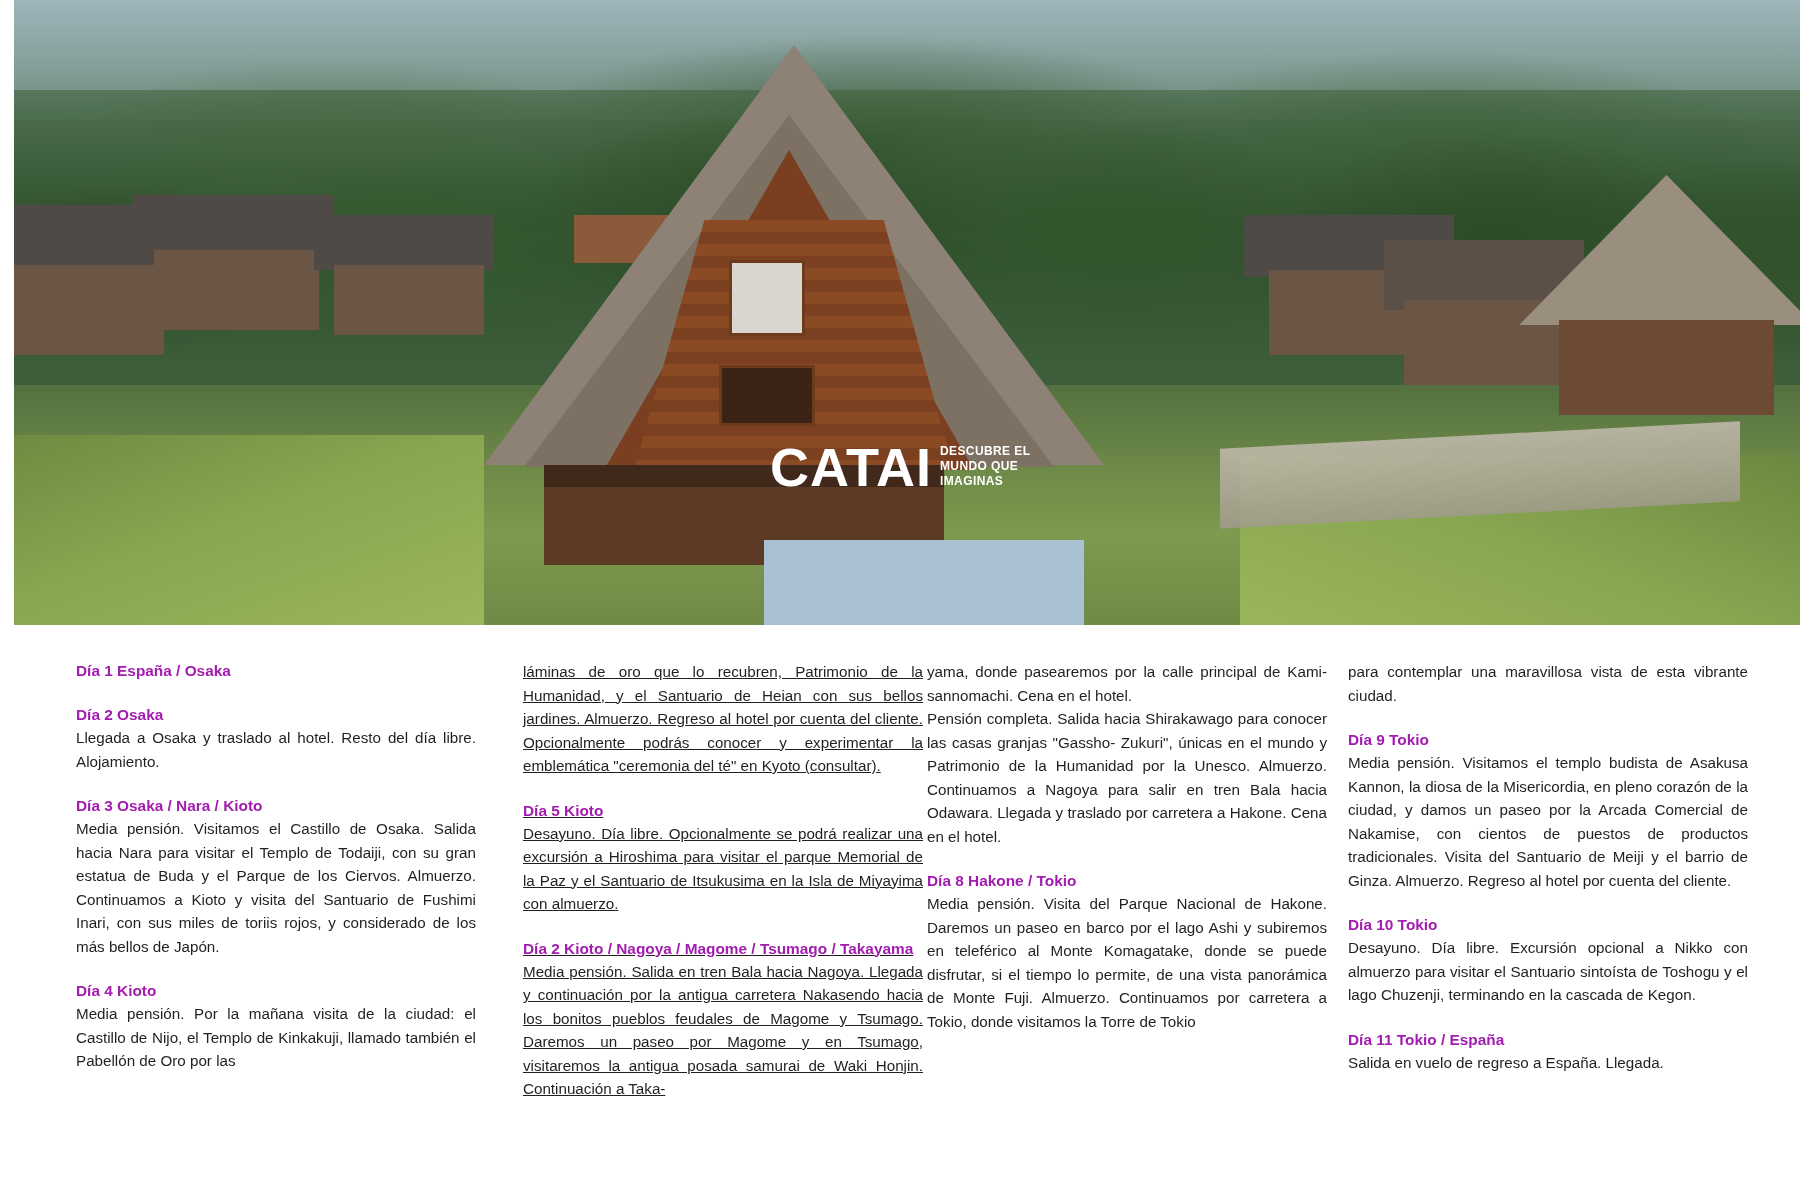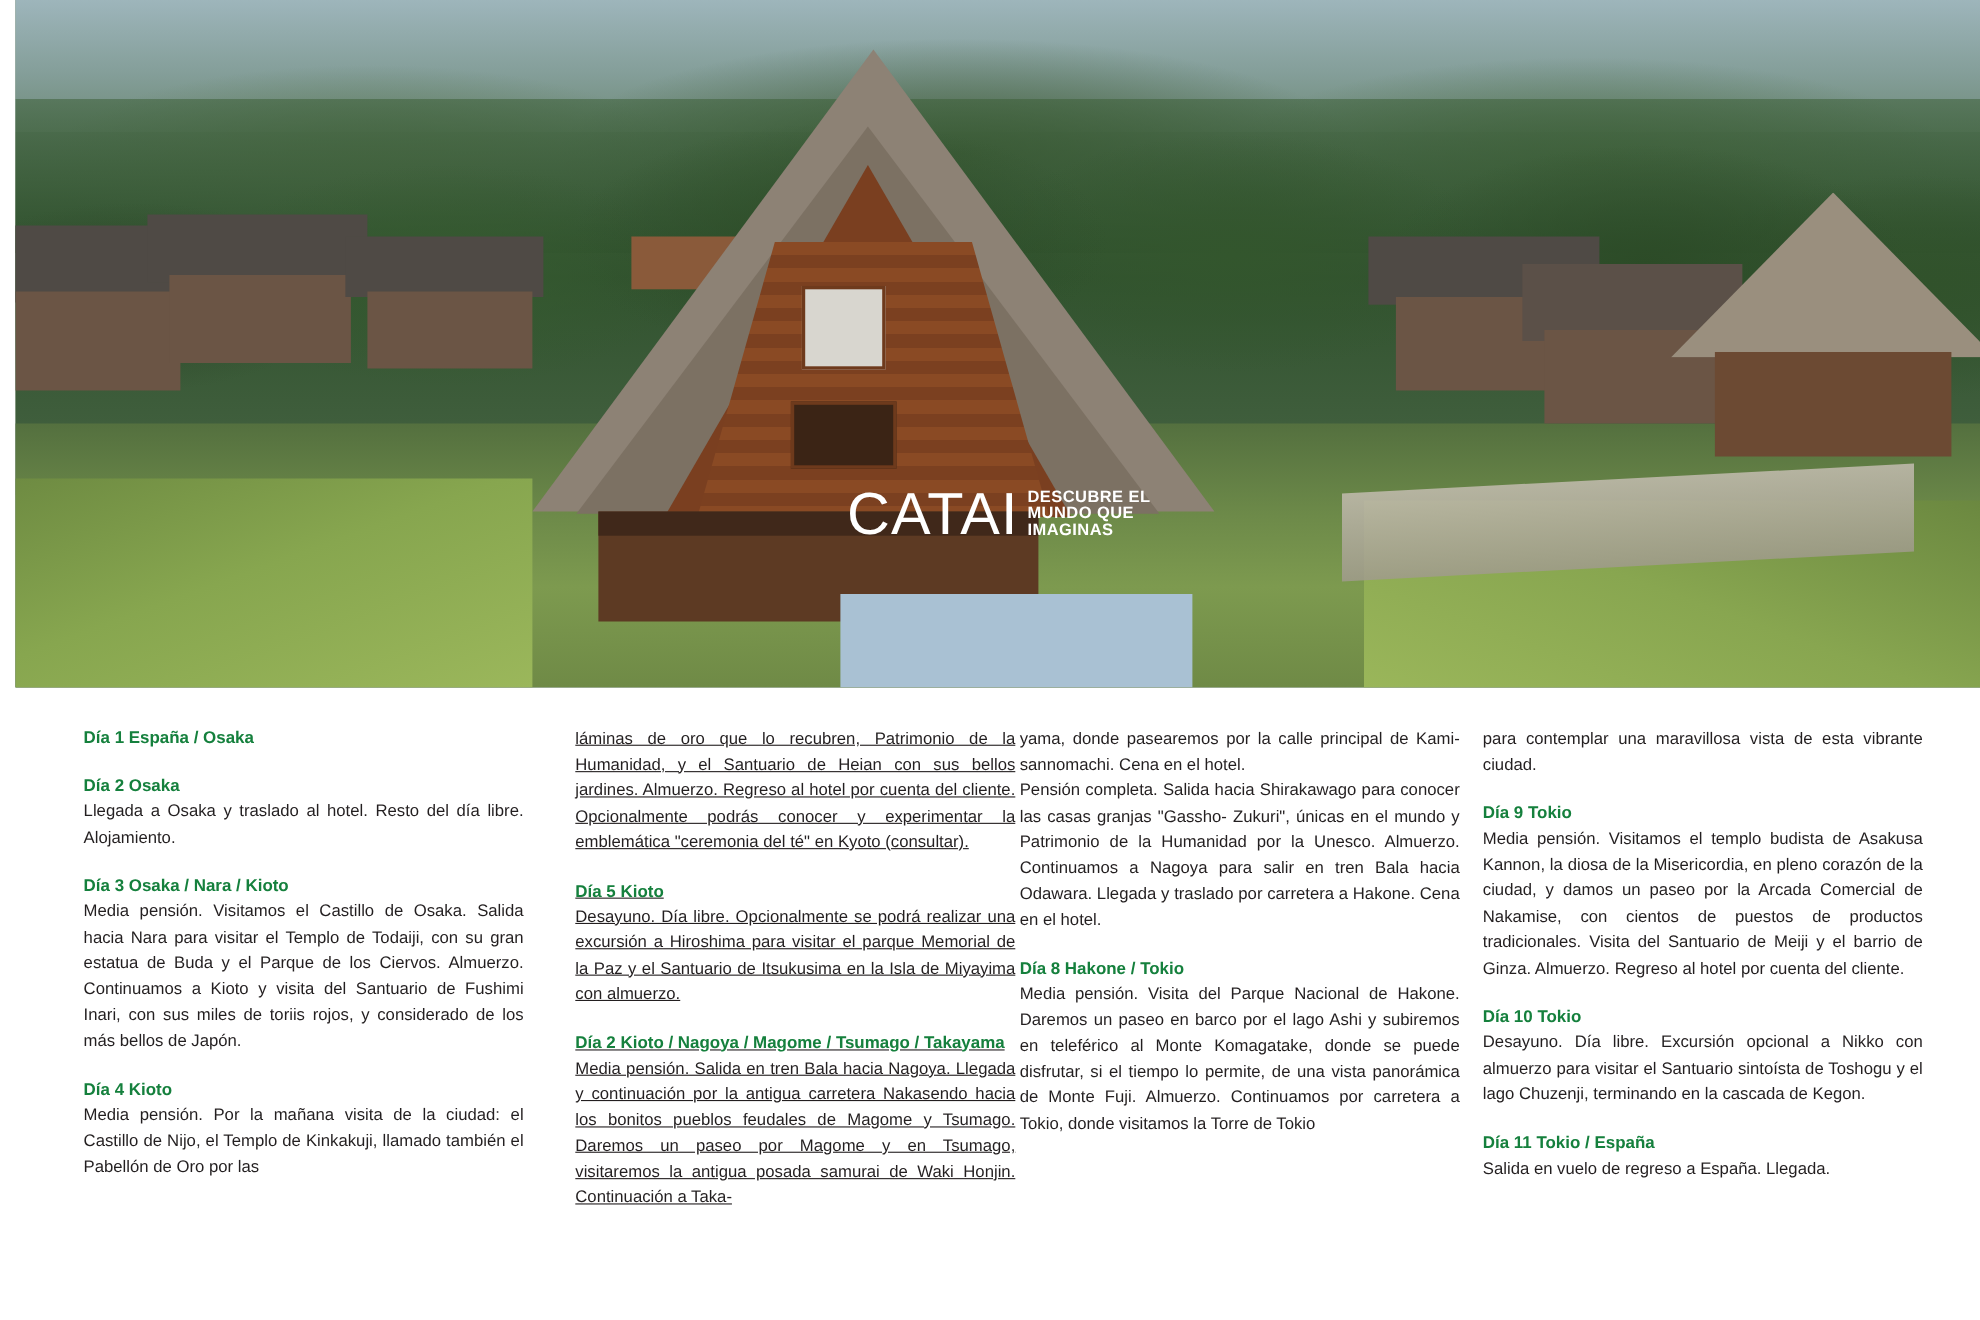--- a/index.html
+++ b/index.html
@@ -166,7 +166,7 @@
   }
   .logo-mark {
     font-family: "Liberation Sans", sans-serif;
-    font-weight: normal;
+    font-weight: bold;
     font-size: 54px;
     letter-spacing: 1px;
     line-height: 54px;

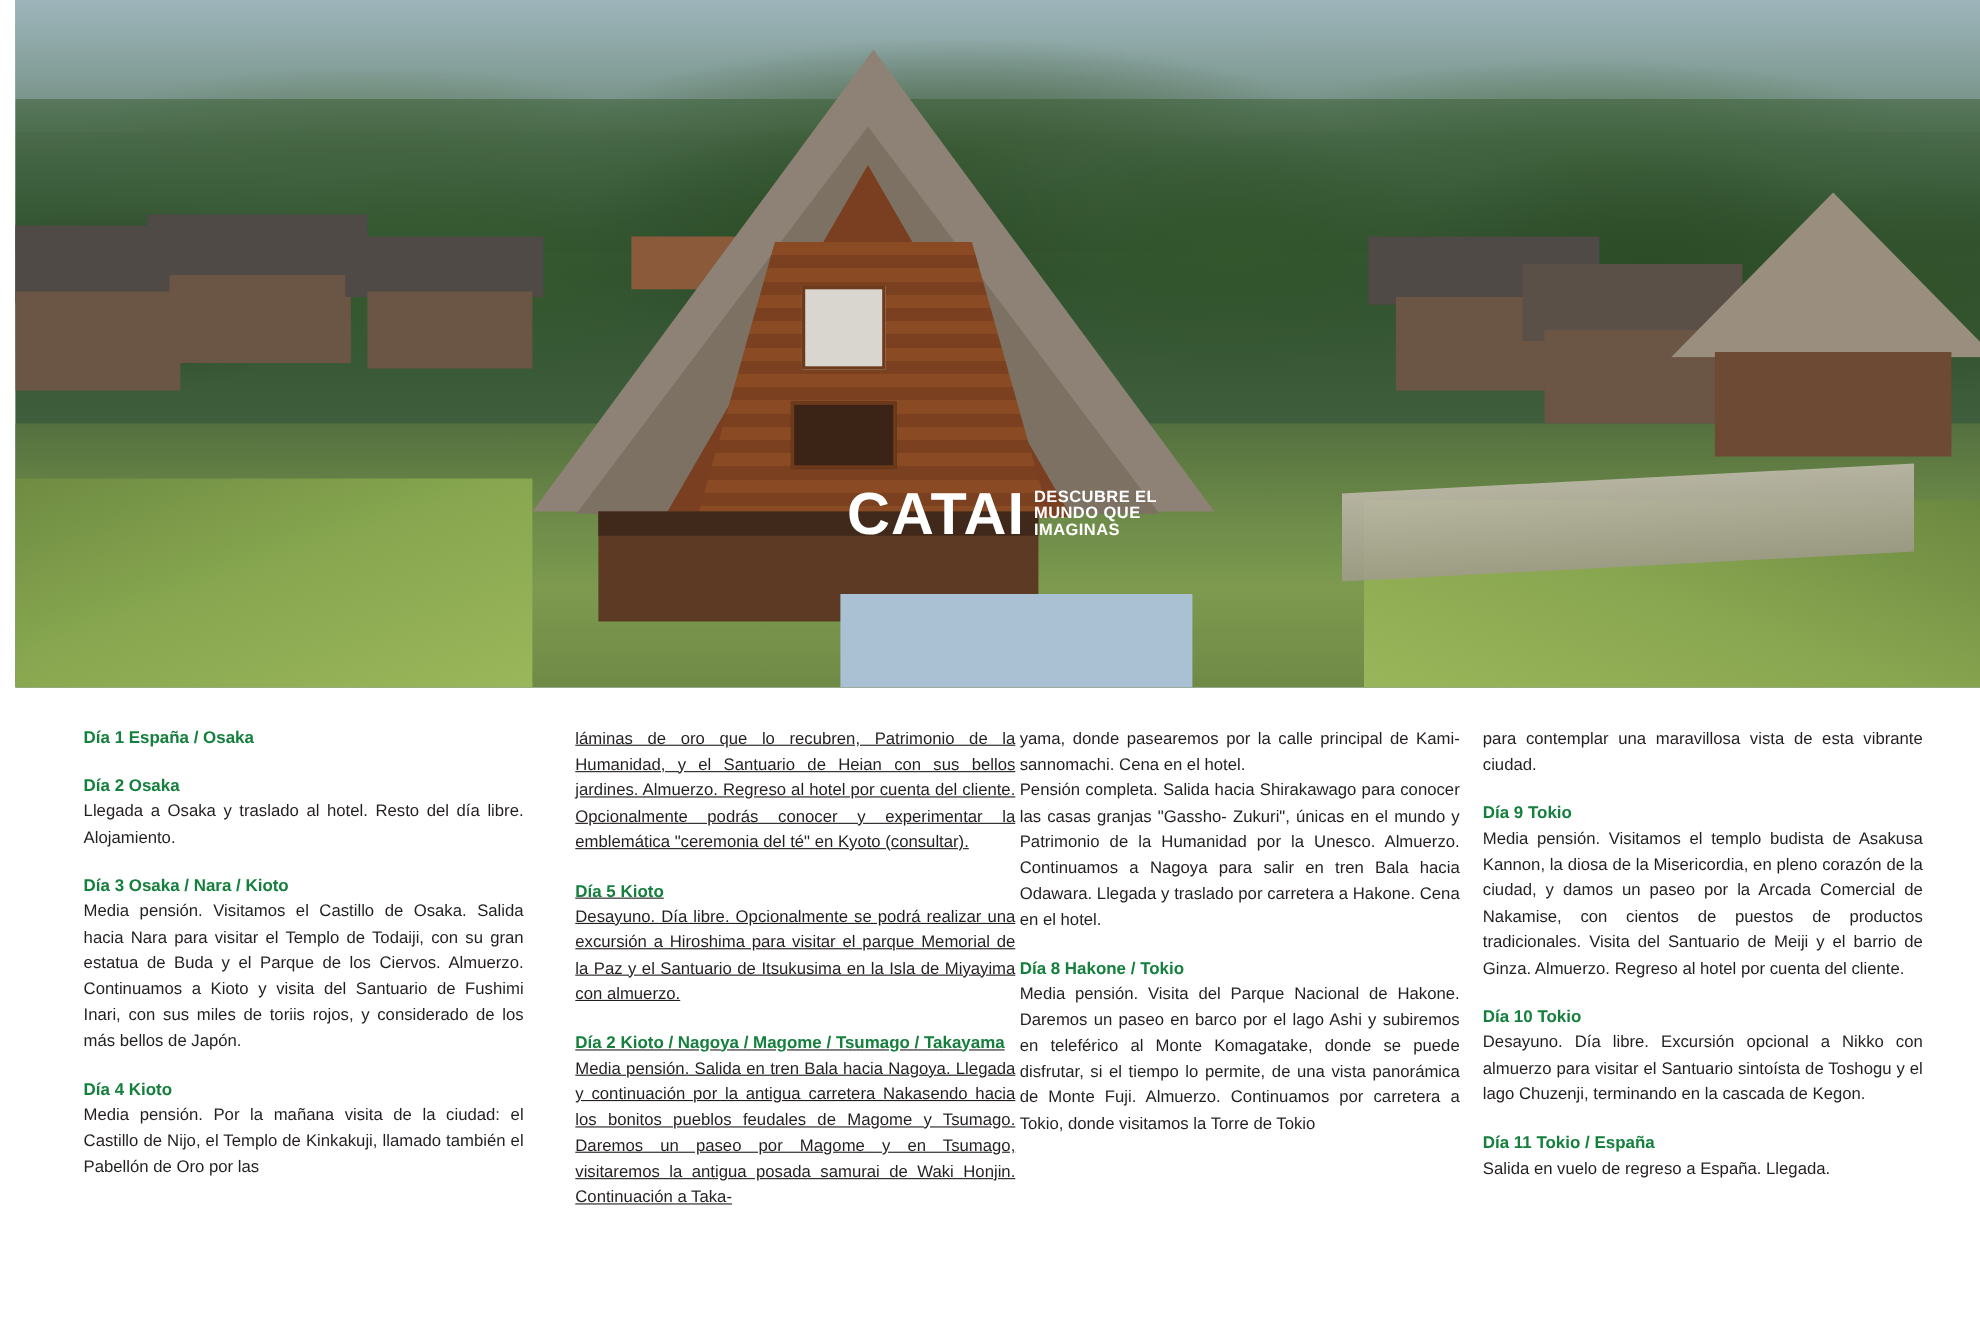--- a/index.html
+++ b/index.html
@@ -174,7 +174,7 @@
   .logo-tag {
     margin-left: 8px;
     margin-top: 4px;
-    font-size: 15px;
+    font-size: 12px;
     font-weight: bold;
     line-height: 15px;
     letter-spacing: 0.4px;

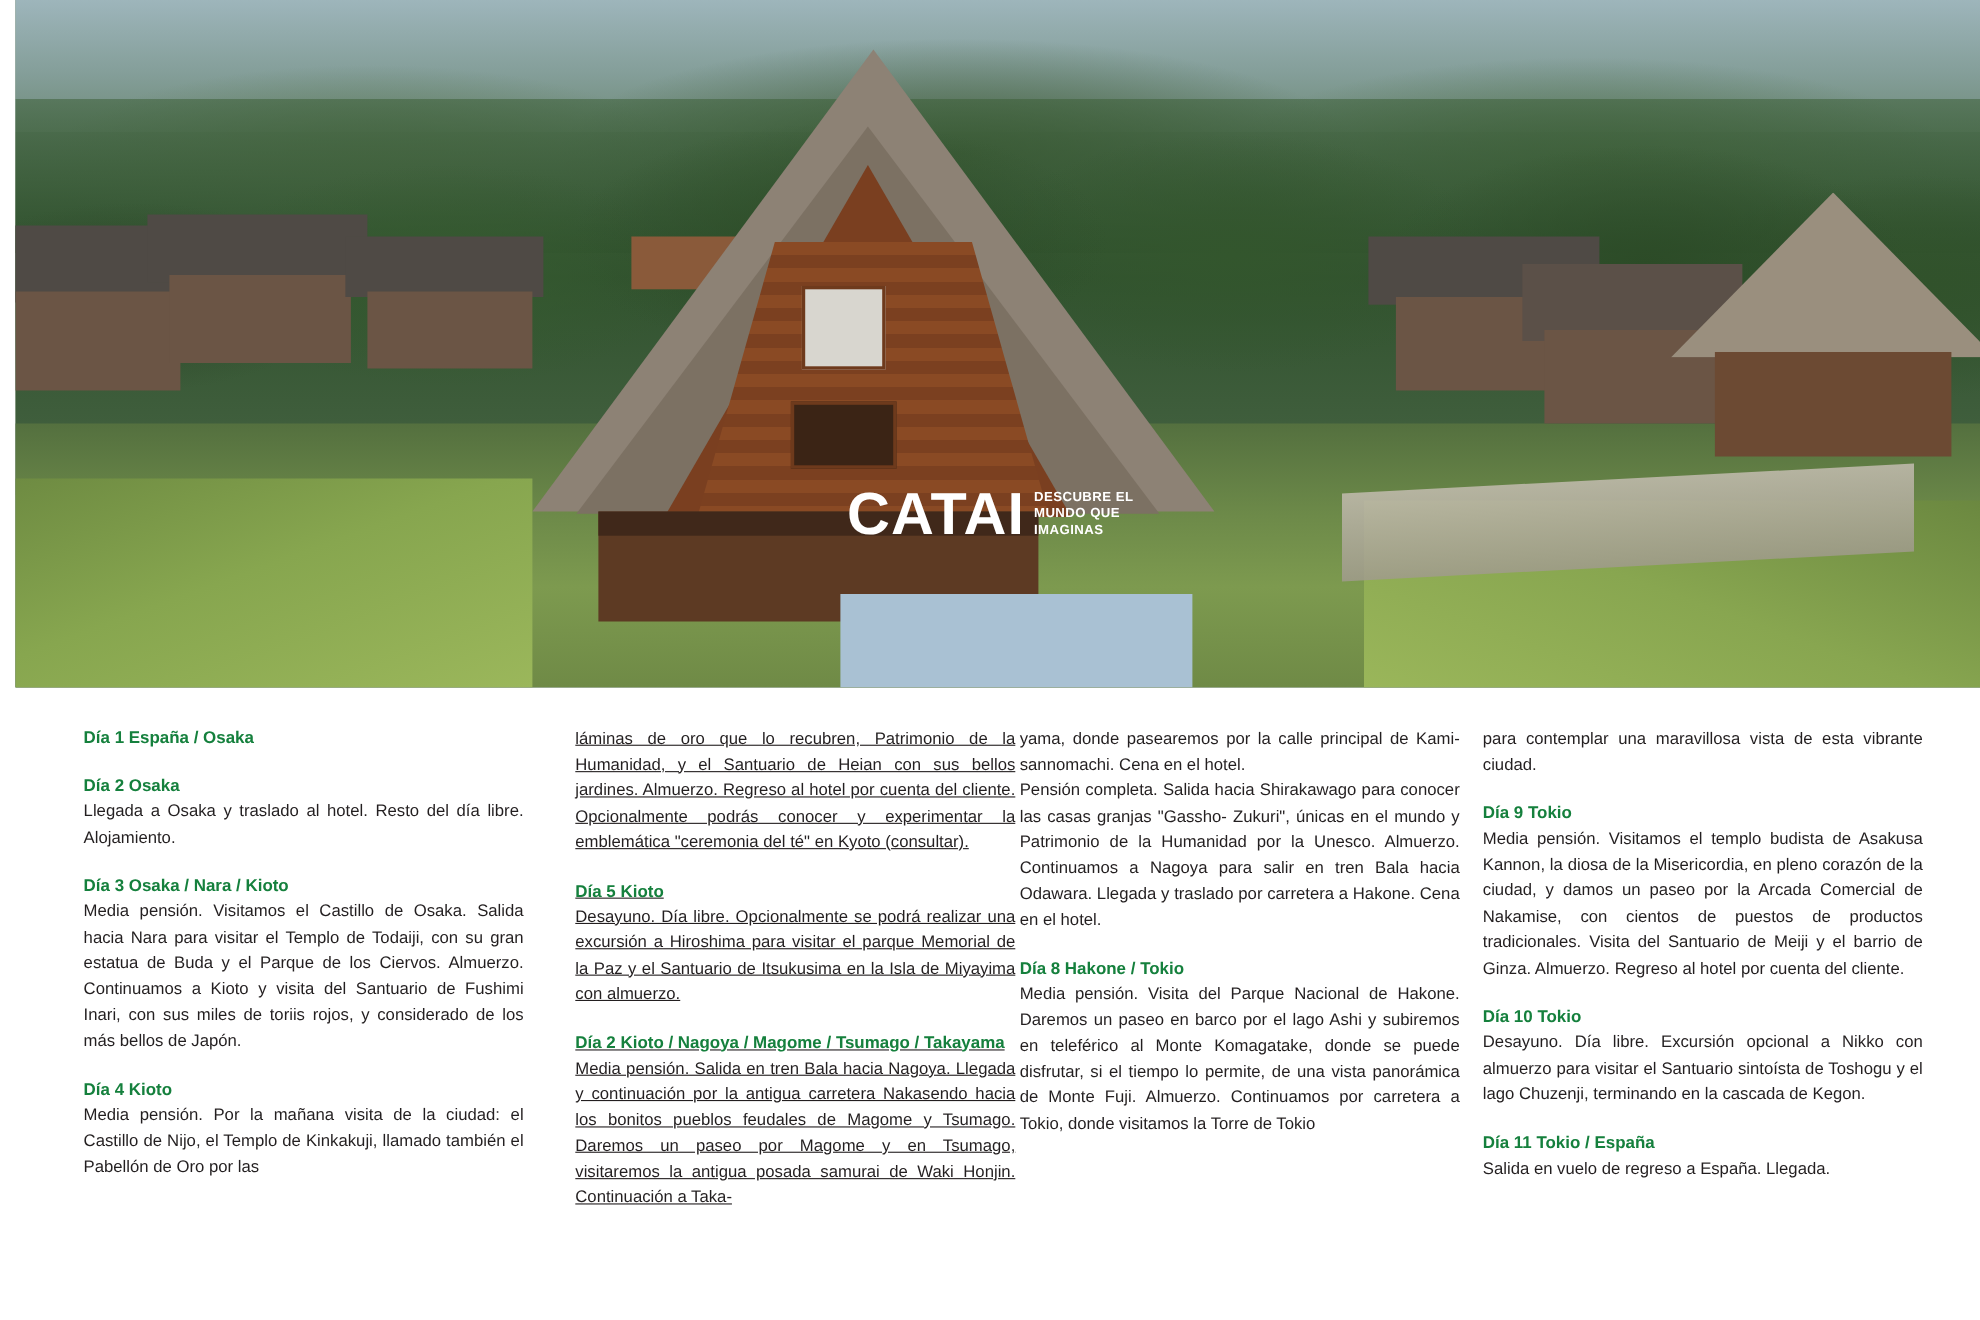--- a/index.html
+++ b/index.html
@@ -203,7 +203,7 @@
   .col.c4 { left: 1348px; }
 
   .day-title {
-    color: #15803d;
+    color: #a21caf;
     font-weight: bold;
     font-size: 15.4px;
     line-height: 22px;

